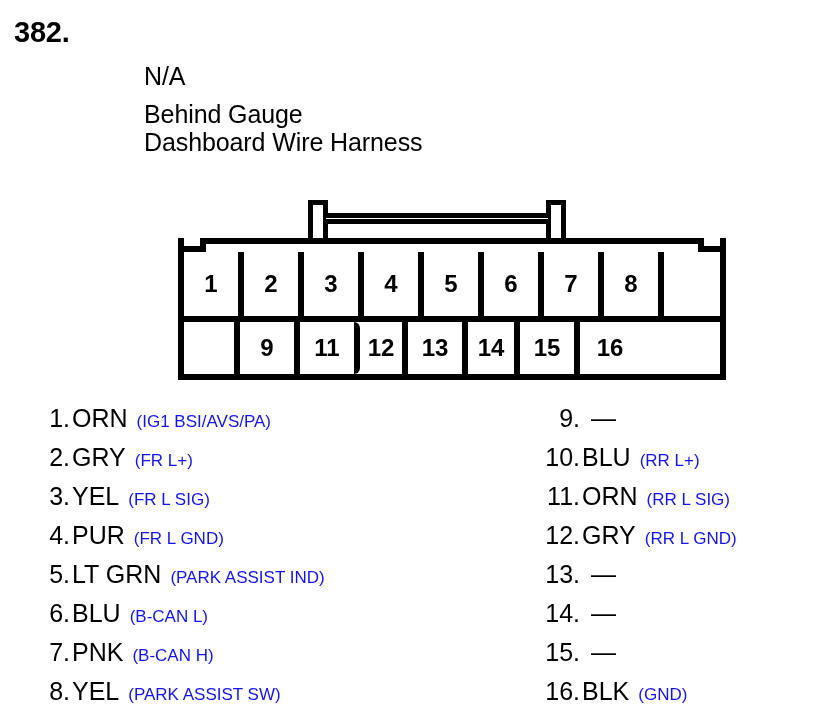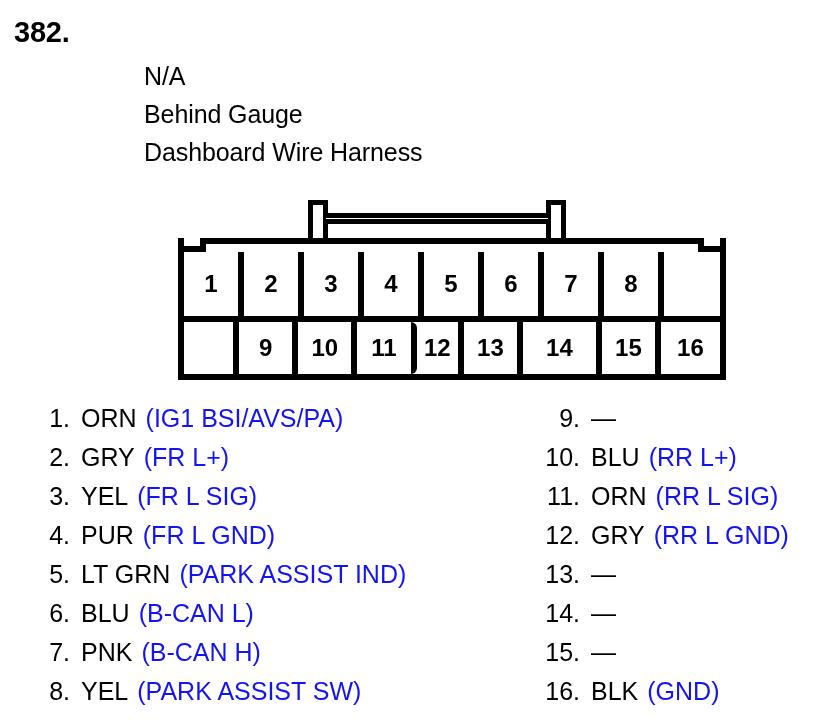--- a/index.html
+++ b/index.html
@@ -52,7 +52,7 @@
   }
   #sub-0 { top: 62px; }
   #sub-1 { top: 100px; text-align: right; }
-  #sub-2 { top: 138px; }
+  #sub-2 { top: 128px; }
 
   
   #connector {

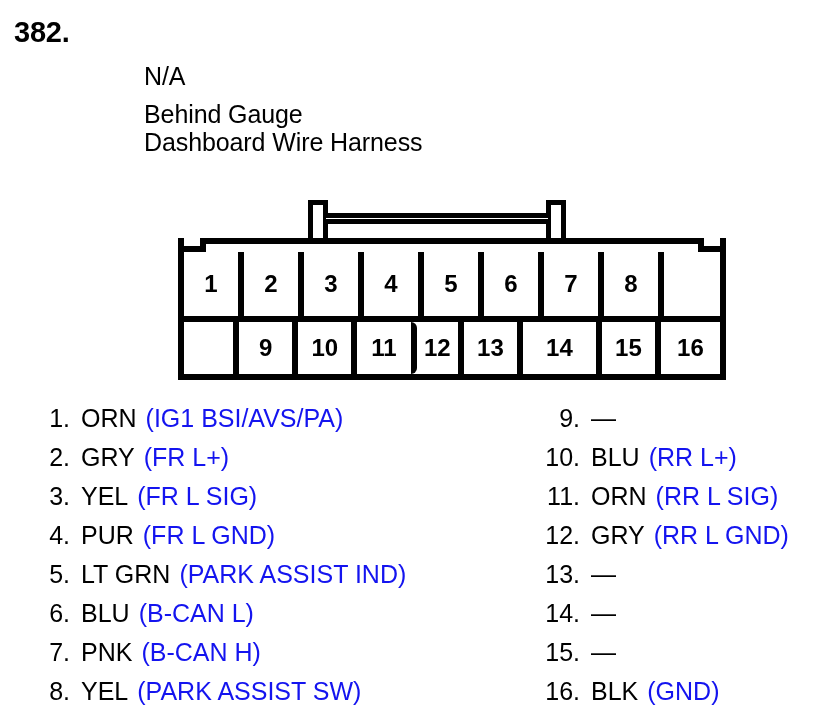--- a/index.html
+++ b/index.html
@@ -254,9 +254,6 @@
       <div class="pin-cell" style="width: 60px;">
         <span>9</span>
       </div>
-      <div class="pin-cell" style="width: 60px;">
-        <span>10</span>
-      </div>
       <div class="pin-cell" style="width: 60px; border-radius: 6px;">
         <span>11</span>
       </div>

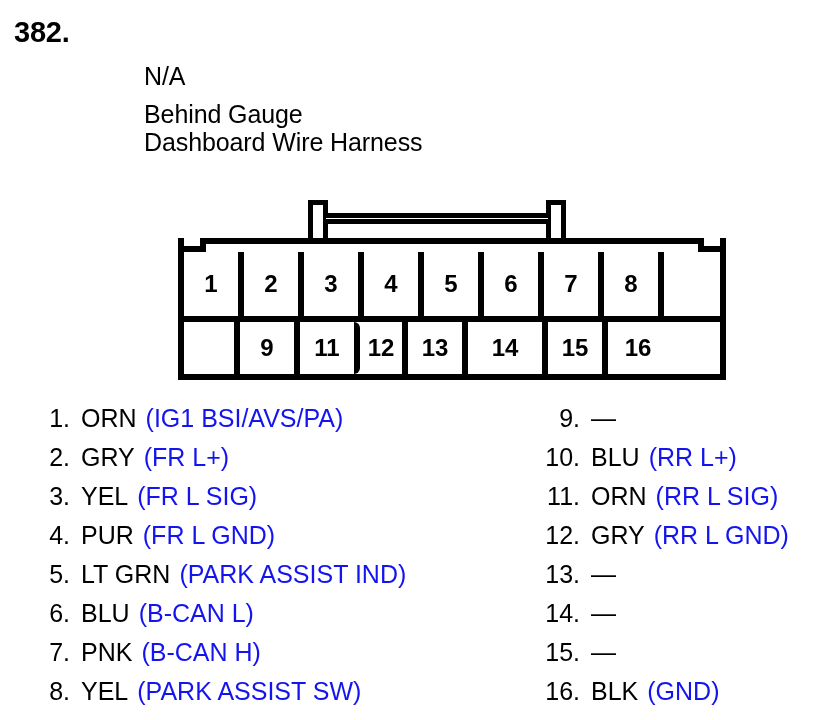--- a/index.html
+++ b/index.html
@@ -263,7 +263,7 @@
       <div class="pin-cell" style="width: 60px;">
         <span>13</span>
       </div>
-      <div class="pin-cell" style="width: 80px;">
+      <div class="pin-cell" style="width: 52px;">
         <span>14</span>
       </div>
       <div class="pin-cell" style="width: 60px;">

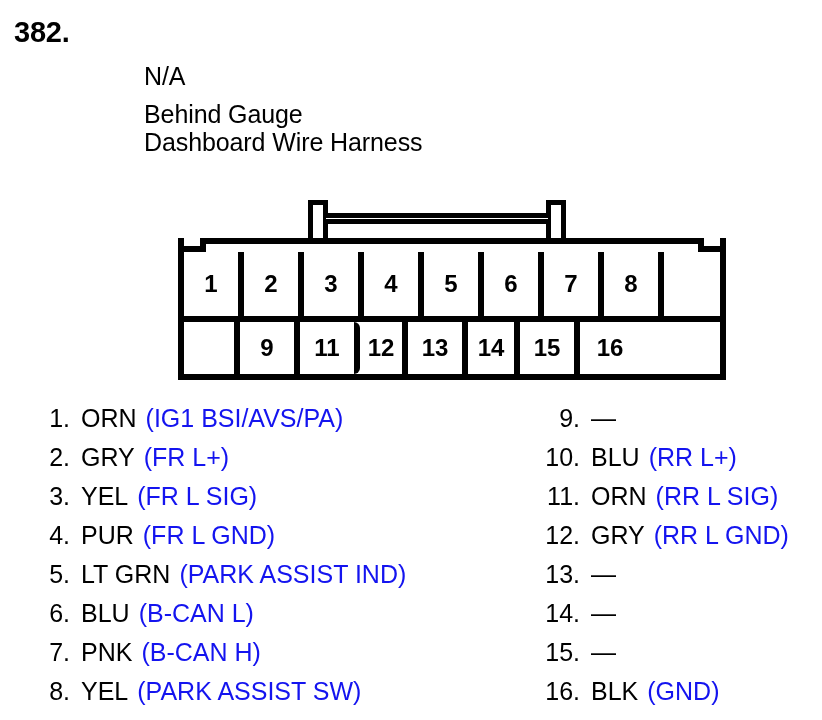--- a/index.html
+++ b/index.html
@@ -183,7 +183,7 @@
   .legend-color {
     font-size: 25px;
     font-weight: normal;
-    margin-left: 11px;
+    margin-left: 2px;
     color: #000;
   }
   .legend-signal {

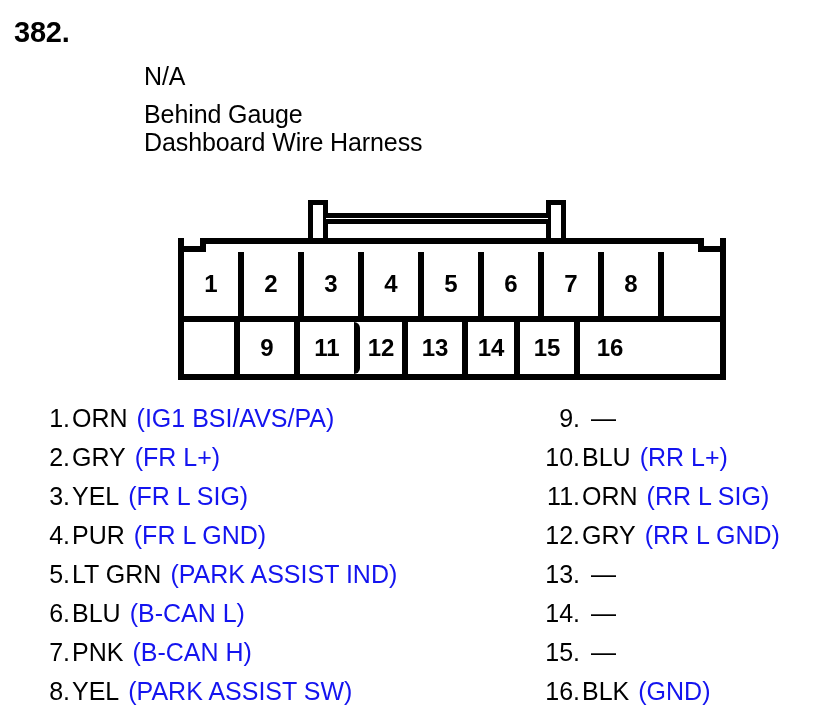--- a/index.html
+++ b/index.html
@@ -187,7 +187,7 @@
     color: #000;
   }
   .legend-signal {
-    font-size: 25px;
+    font-size: 17px;
     font-weight: normal;
     margin-left: 9px;
     color: #1414ef;

